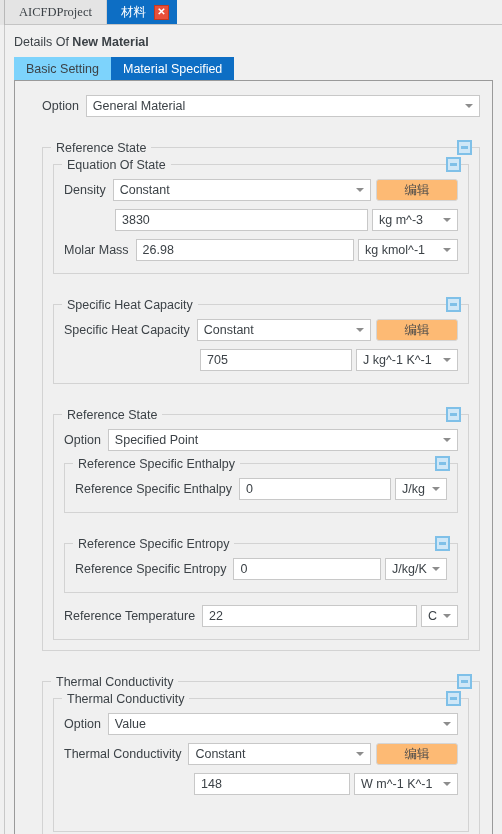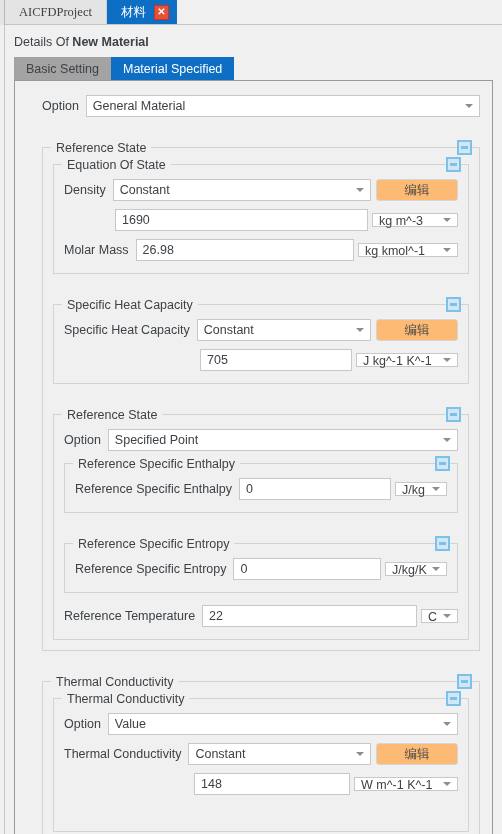--- a/index.html
+++ b/index.html
@@ -60,7 +60,7 @@
   .subtabs { position: absolute; left: 8px; top: 32px; display: flex; }
   .stab {
     padding: 5px 12px 6px 12px; font-size: 12.5px;
-    background: #a3a3a3; color: #3c4247; cursor: pointer;
+    background: #7dd3fc; color: #3c4247; cursor: pointer;
     border: none;
   }
   .stab.active { background: #0d6ec4; color: #ffffff; }

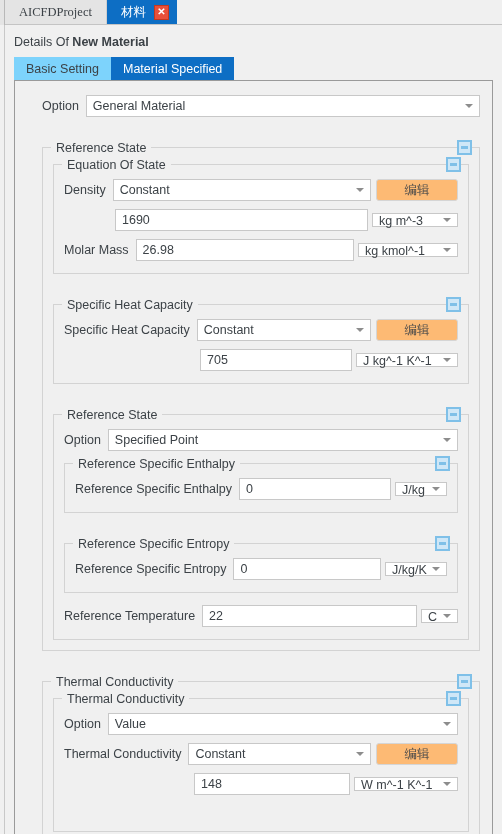--- a/index.html
+++ b/index.html
@@ -191,7 +191,7 @@
             <div class="row">
               <span class="spacer" style="width:51px"></span>
               <div class="field">
-                <span>1690</span>
+                <span>3830</span>
               </div>
               <div class="unit" style="width:86px">
                 <span>kg m^-3</span>

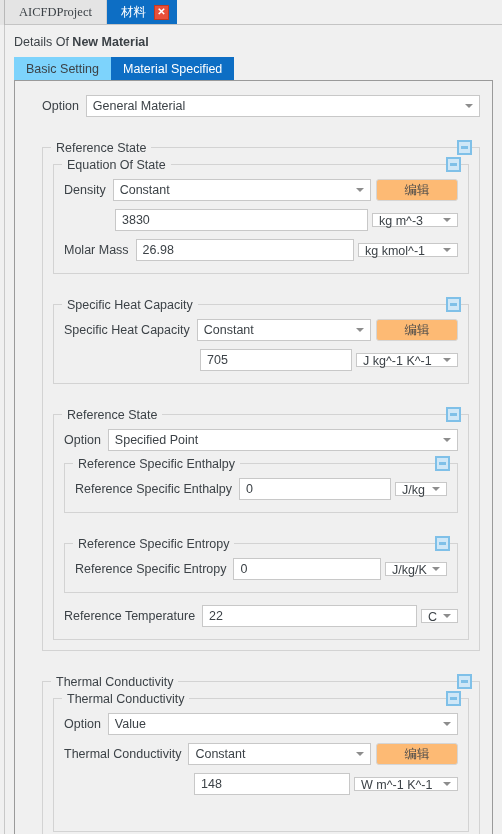--- a/index.html
+++ b/index.html
@@ -96,8 +96,8 @@
     border-top: 4px solid #8d8d8d;
   }
   .unit {
-    flex: none; height: 14px; background: #ffffff;
-    border: 1px solid #c8c8c8; display: flex; align-items: flex-start;
+    flex: none; height: 22px; background: #ffffff;
+    border: 1px solid #c8c8c8; display: flex; align-items: center;
     padding: 0 18px 0 6px; font-size: 12.5px; color: #3c4247;
     position: relative; white-space: nowrap; margin-left: 4px;
   }

